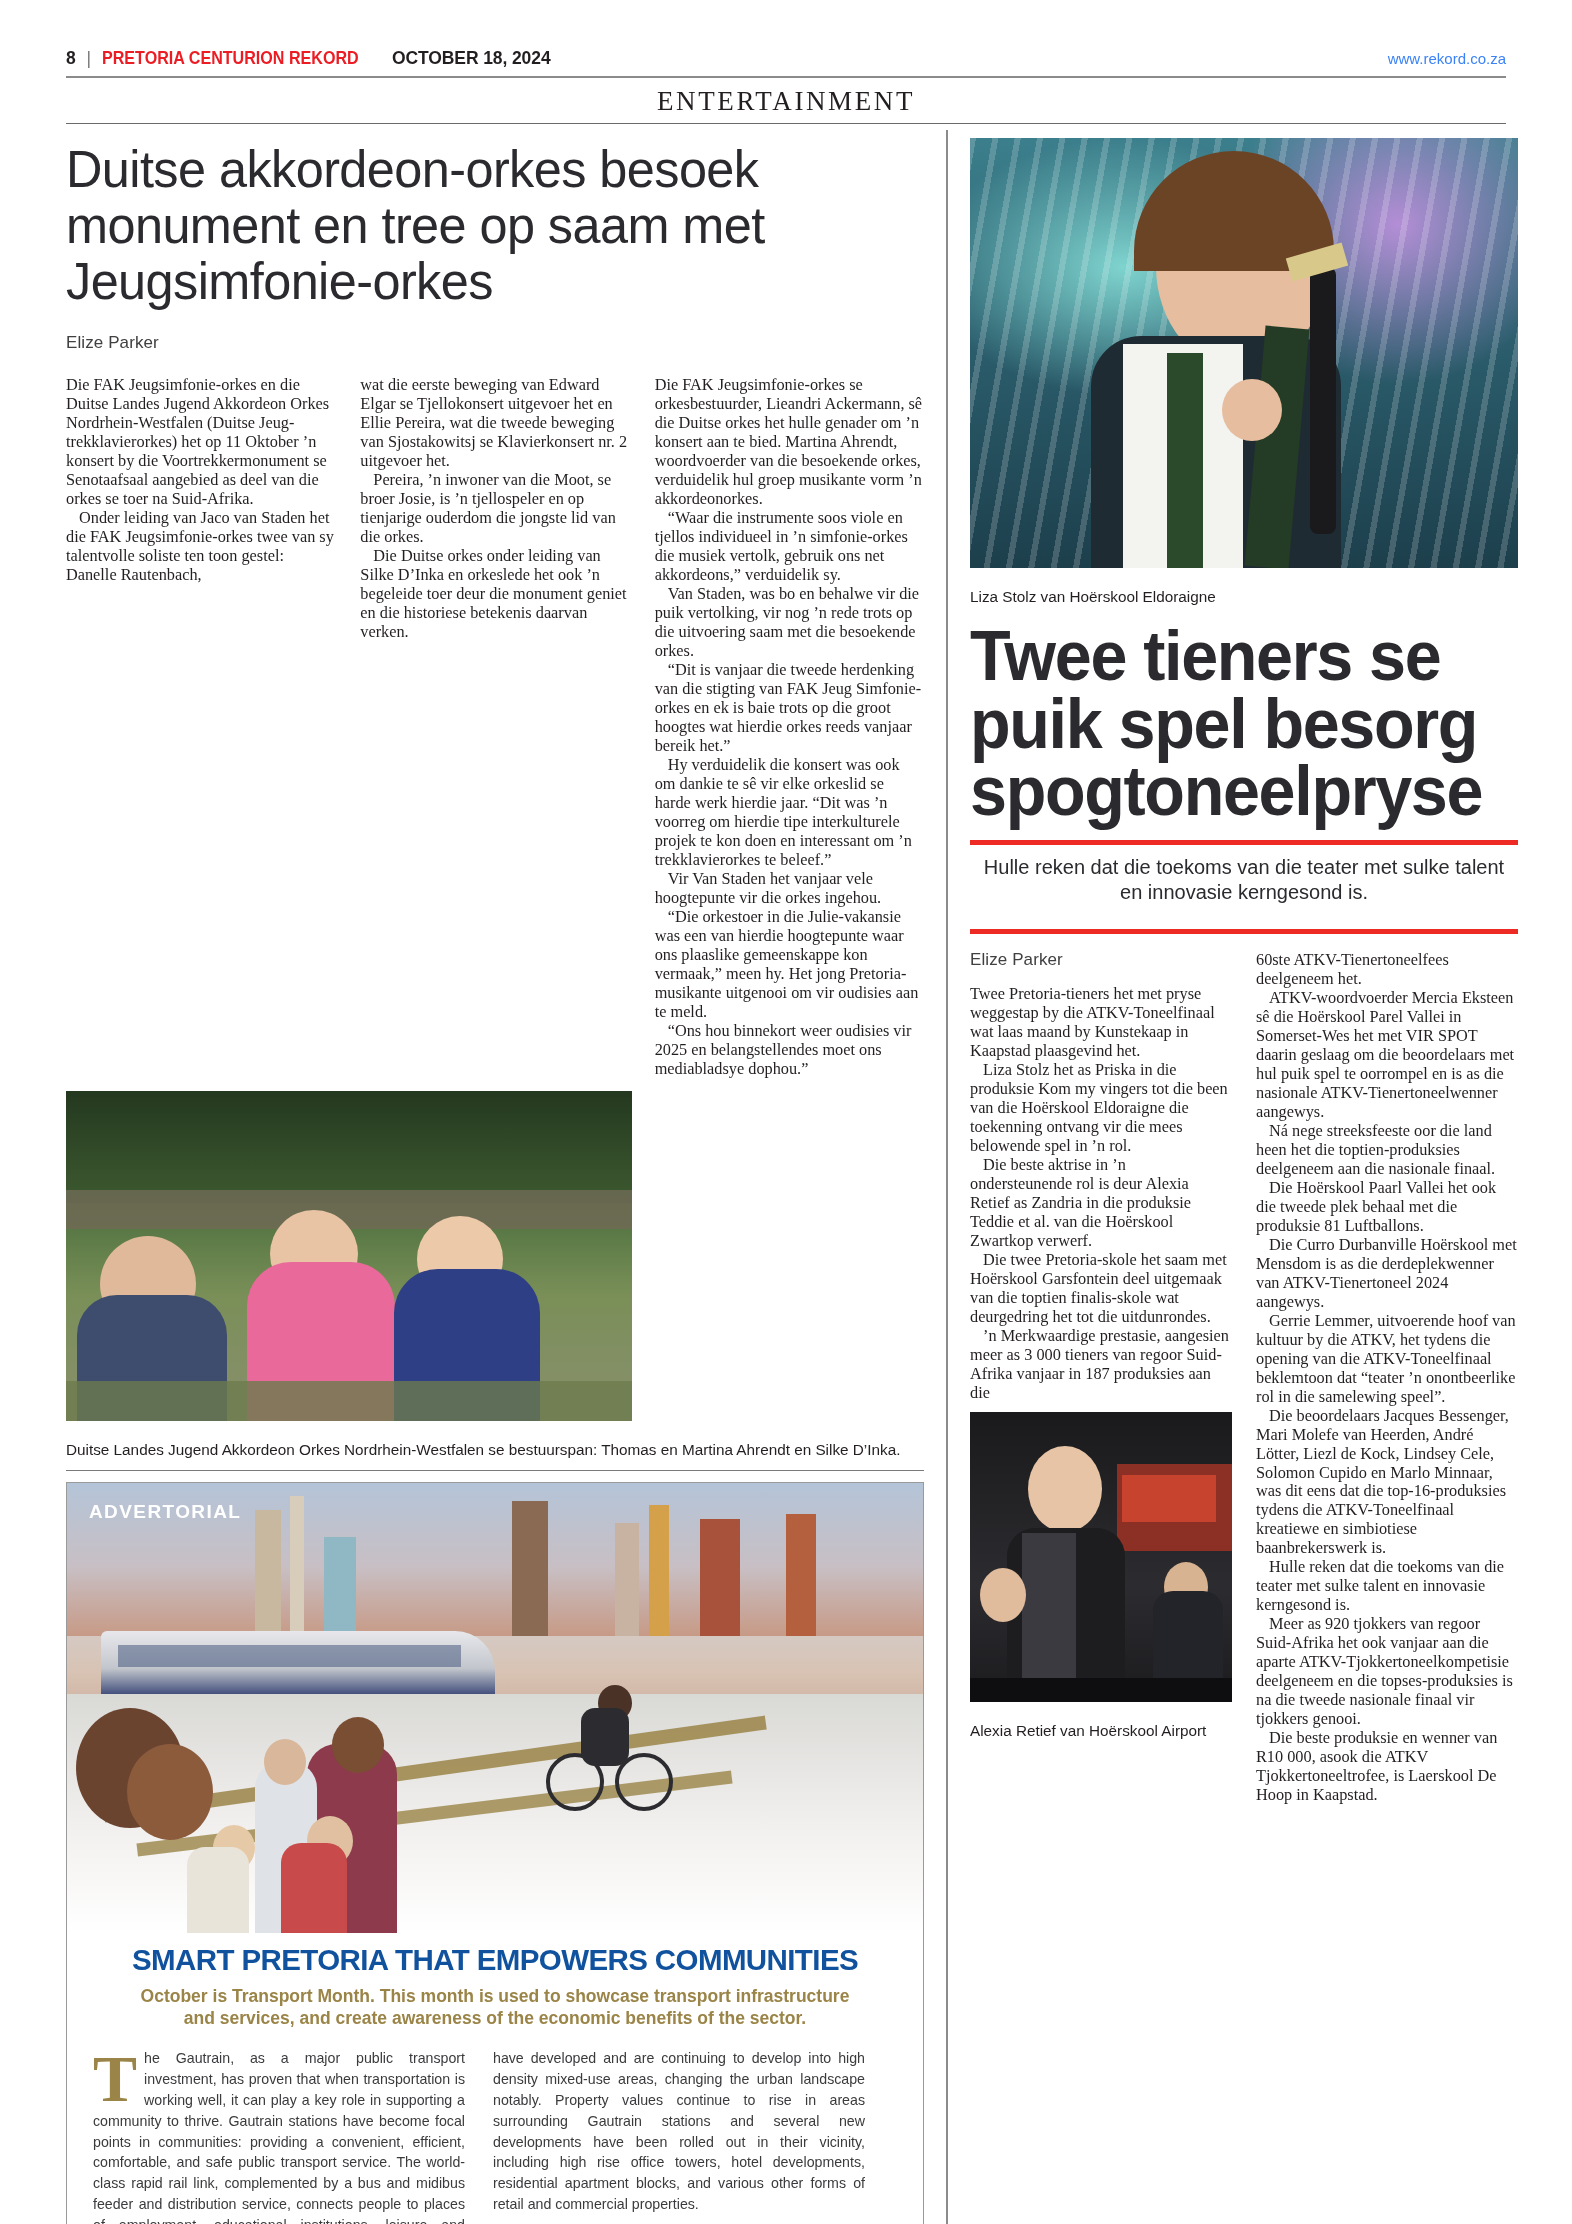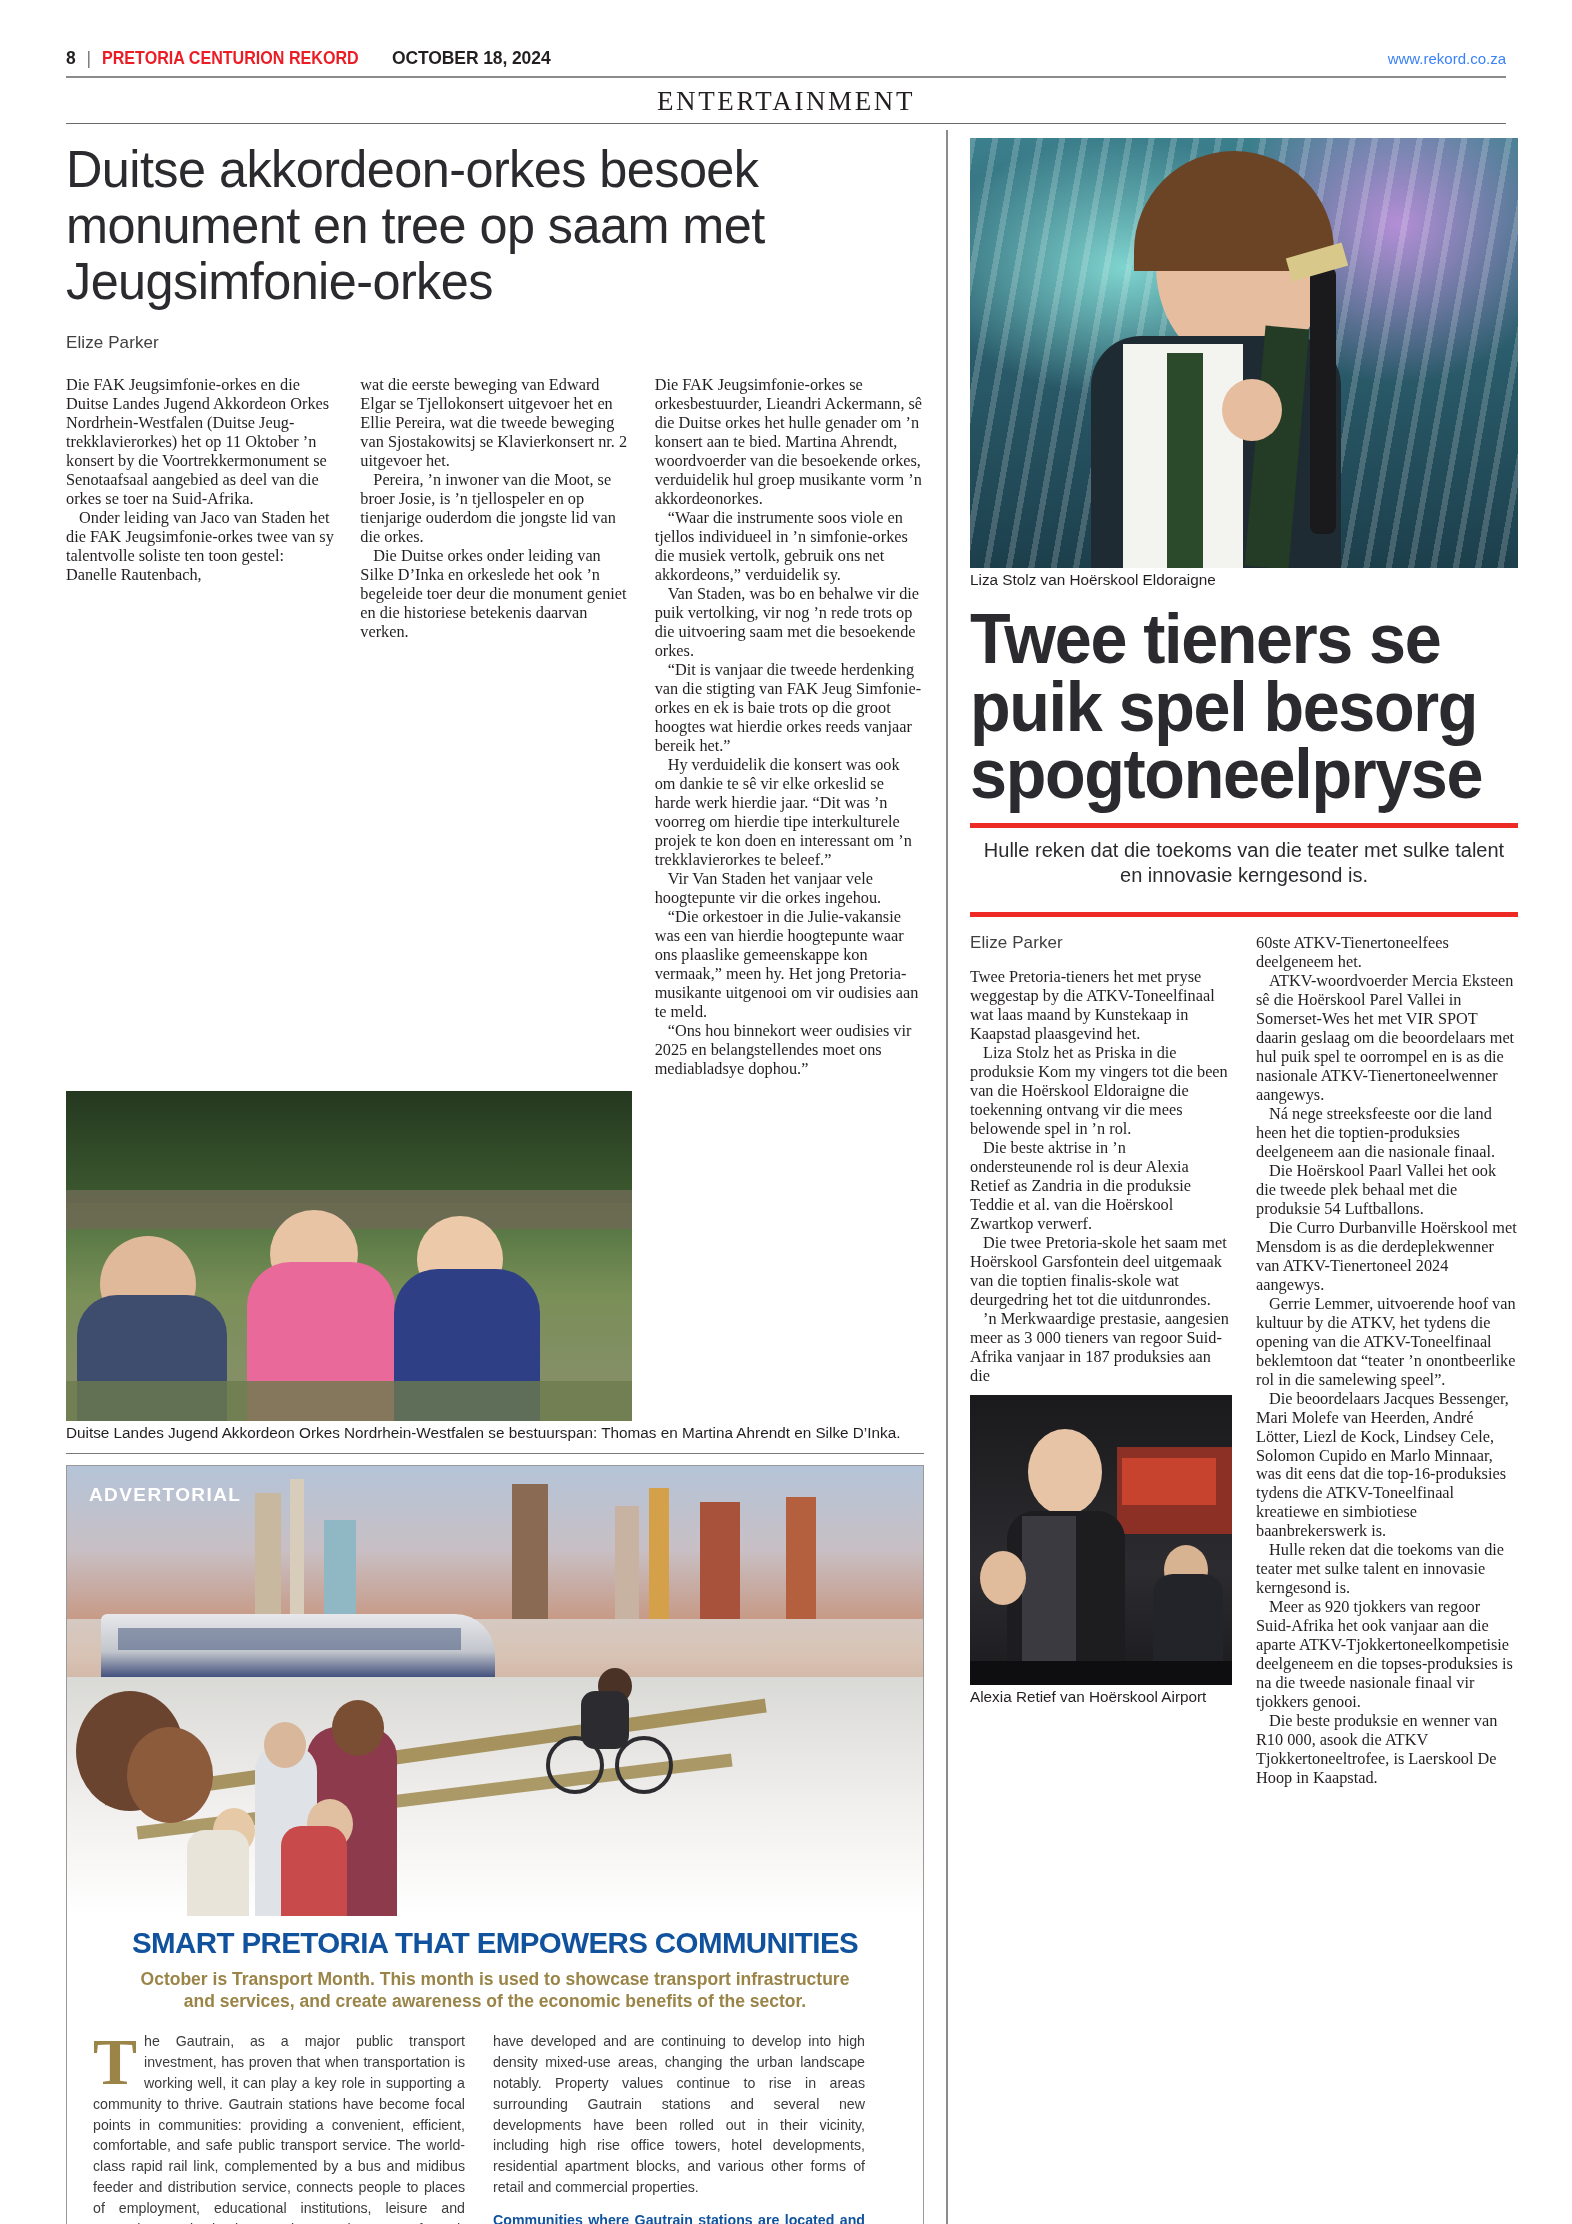--- a/index.html
+++ b/index.html
@@ -56,7 +56,7 @@
 
   
   .photo1 { width: 566px; height: 330px; margin-top: 13px; position: relative; overflow: hidden; border: 0; }
-  .cap { font-size: 15.3px; line-height: 1.22; color: #231f20; margin-top: 3px; }
+  .cap { font-size: 15.3px; line-height: 1.22; color: #231f20; margin-top: 20px; }
   .rule-after-cap { border-top: 1.5px solid #7a7a7a; margin-top: 10px; }
 
   

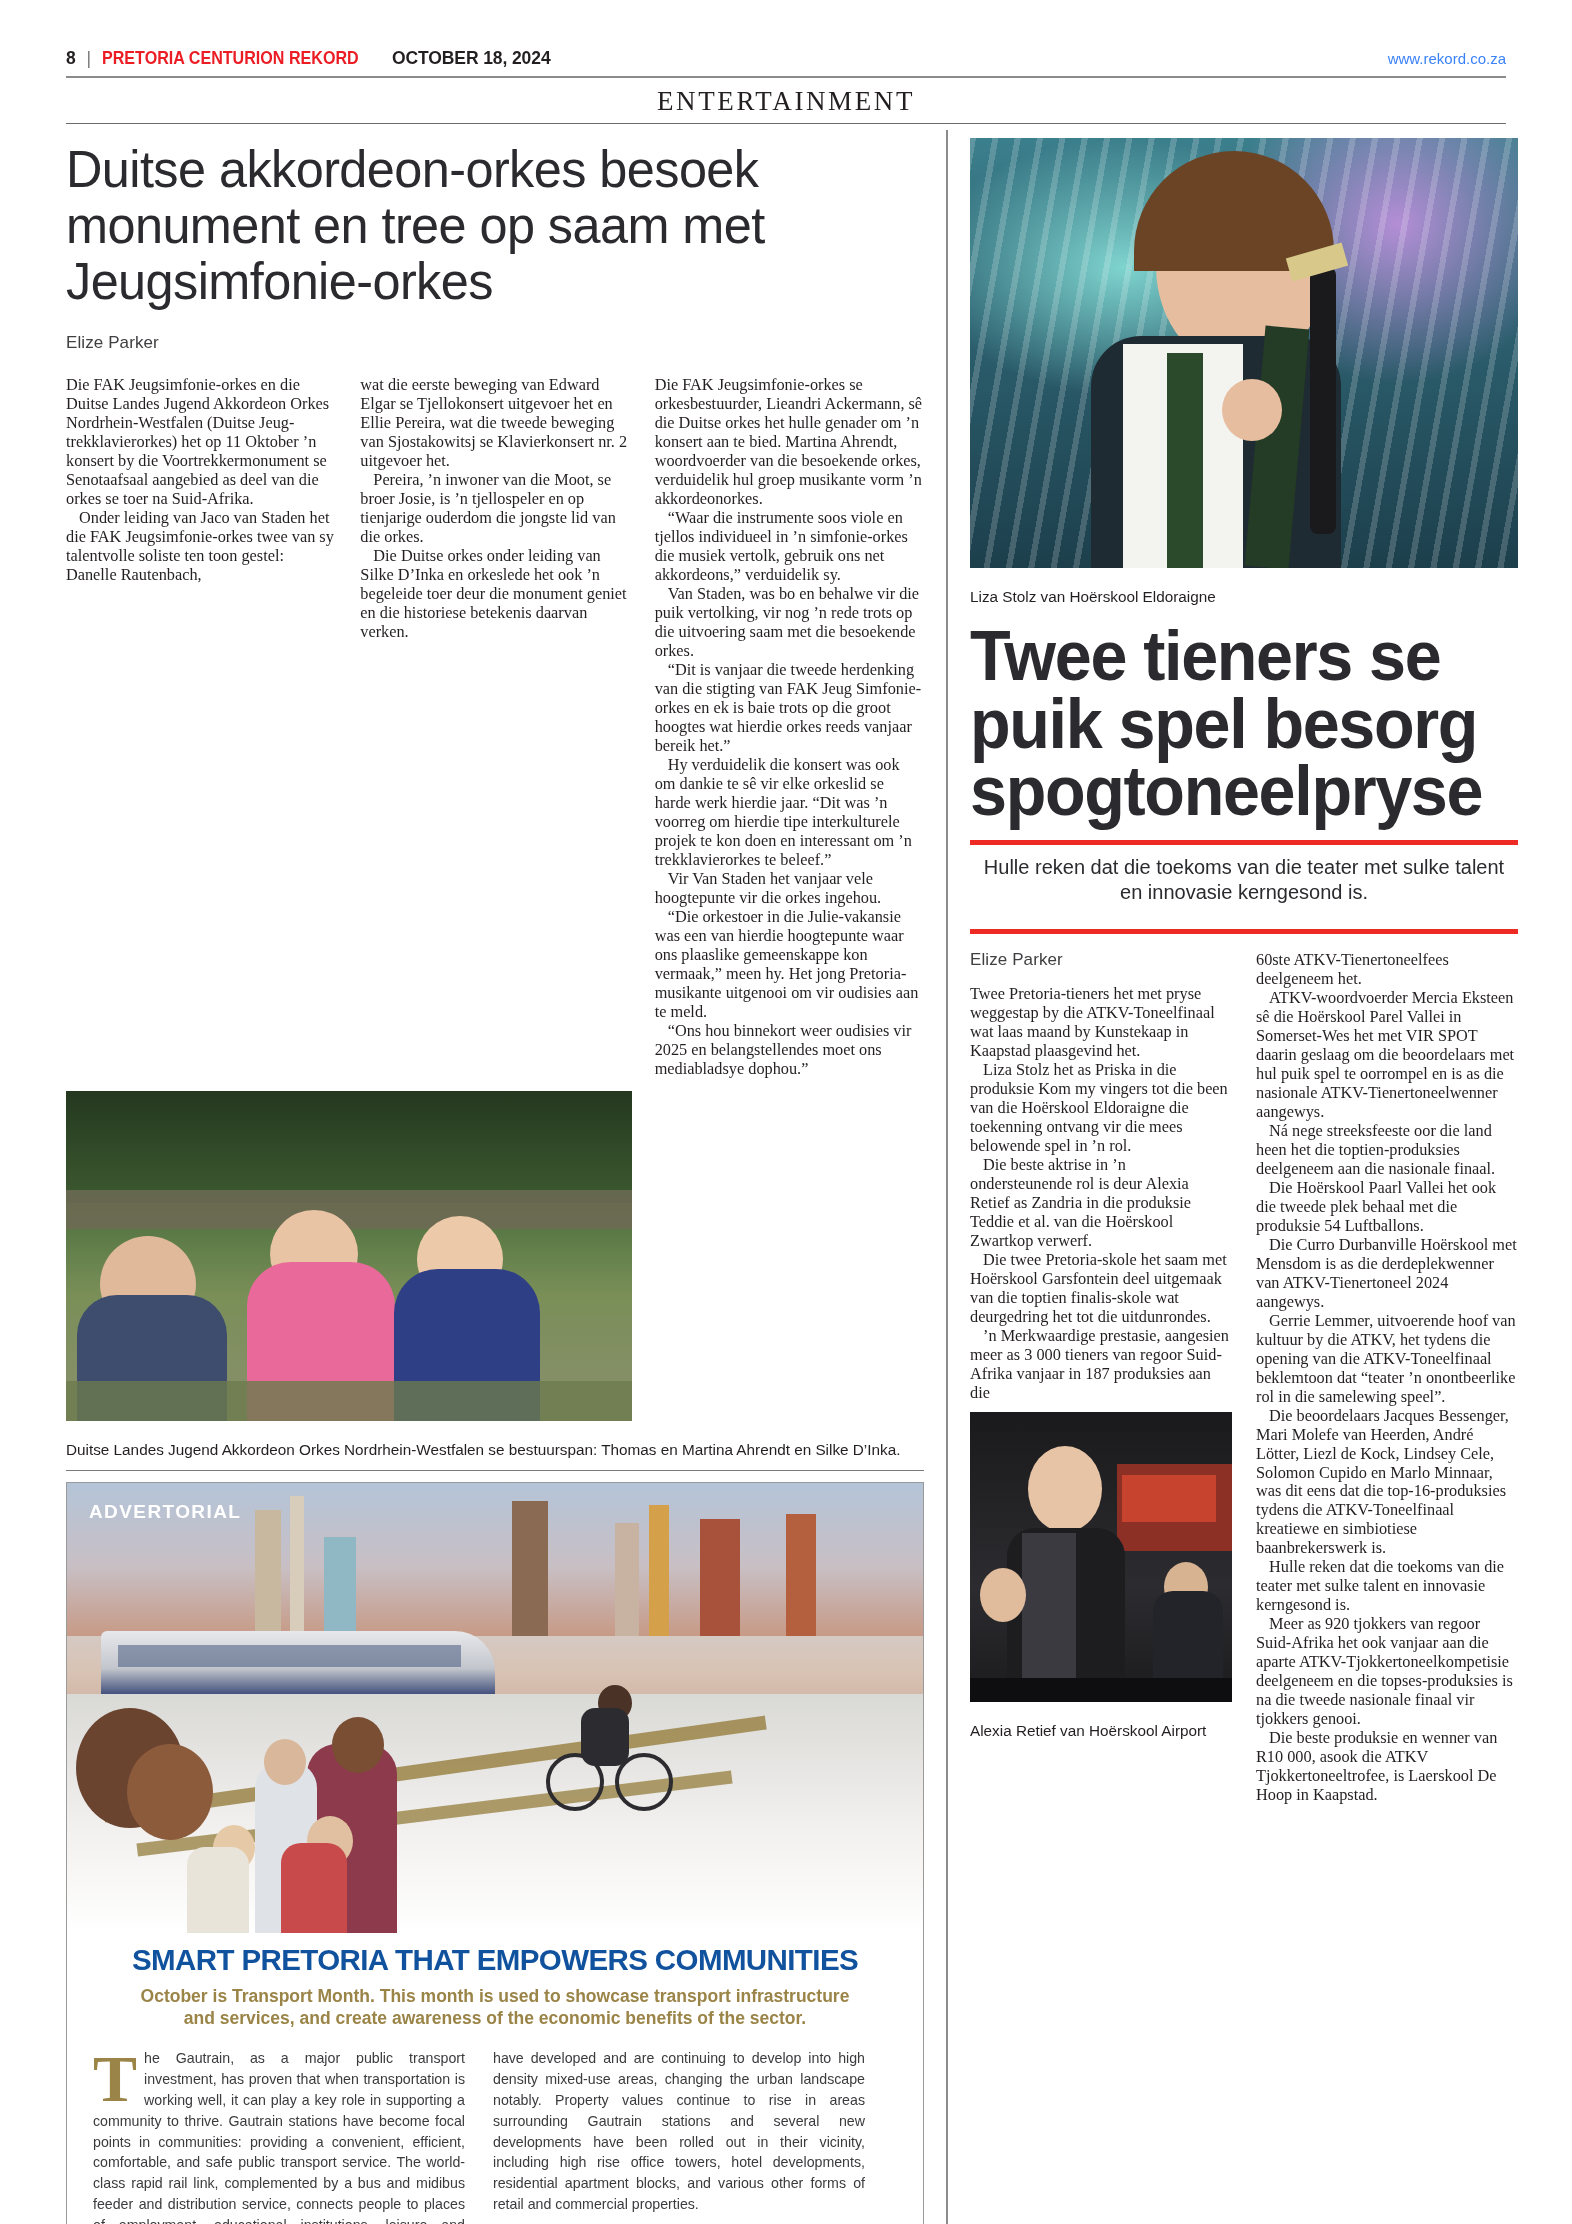--- a/index.html
+++ b/index.html
@@ -315,7 +315,7 @@
             <p class="noindent">60ste ATKV-Tienertoneelfees deelgeneem het.</p>
             <p>ATKV-woordvoerder Mercia Eksteen sê die Hoërskool Parel Vallei in Somerset-Wes het met VIR SPOT daarin geslaag om die beoordelaars met hul puik spel te oorrompel en is as die nasionale ATKV-Tienertoneelwenner aangewys.</p>
             <p>Ná nege streeksfeeste oor die land heen het die toptien-produksies deelgeneem aan die nasionale finaal.</p>
-            <p>Die Hoërskool Paarl Vallei het ook die tweede plek behaal met die produksie 54 Luftballons.</p>
+            <p>Die Hoërskool Paarl Vallei het ook die tweede plek behaal met die produksie 81 Luftballons.</p>
             <p>Die Curro Durbanville Hoërskool met Mensdom is as die derdeplekwenner van ATKV-Tienertoneel 2024 aangewys.</p>
             <p>Gerrie Lemmer, uitvoerende hoof van kultuur by die ATKV, het tydens die opening van die ATKV-Toneelfinaal beklemtoon dat “teater ’n onontbeerlike rol in die samelewing speel”.</p>
             <p>Die beoordelaars Jacques Bessenger, Mari Molefe van Heerden, André Lötter, Liezl de Kock, Lindsey Cele, Solomon Cupido en Marlo Minnaar, was dit eens dat die top-16-produksies tydens die ATKV-Toneelfinaal kreatiewe en simbiotiese baanbrekerswerk is.</p>

